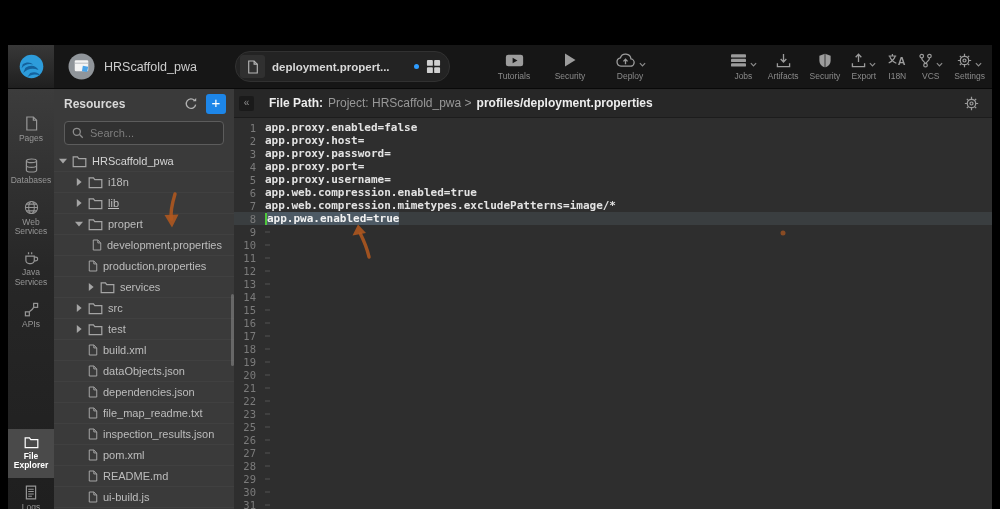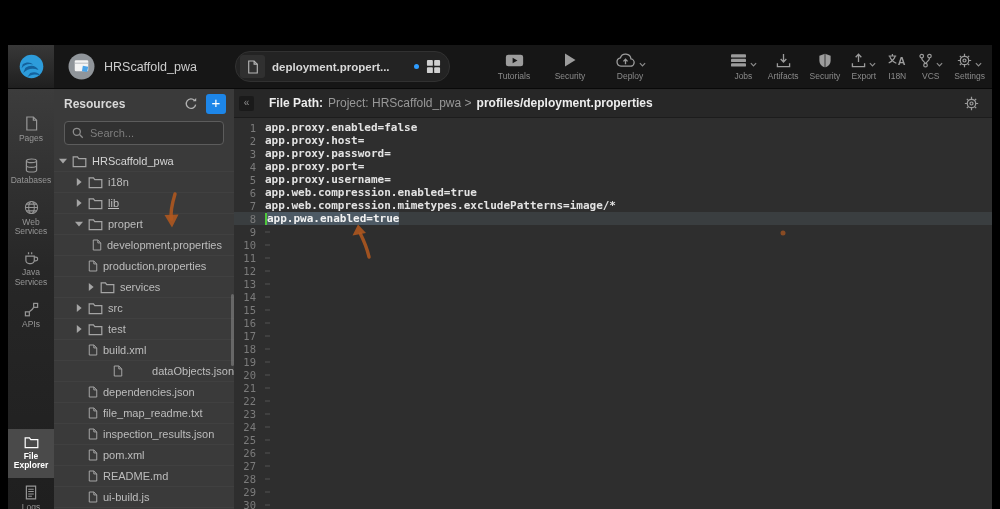--- a/index.html
+++ b/index.html
@@ -519,7 +519,7 @@
               </span>
               <span>build.xml</span>
             </div>
-            <div class="tree-row" style="padding-left: 20px; justify-content: space-between;">
+            <div class="tree-row" style="padding-left: 20px;">
               <span class="t-caret"></span>
               <span class="t-ico icon">
                 <svg viewBox="0 0 12 14" width="10" height="12">

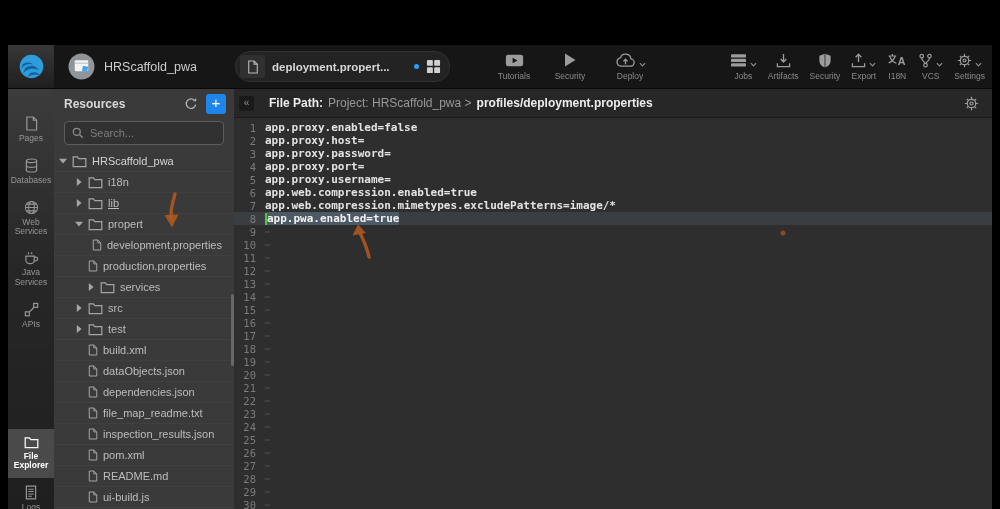--- a/index.html
+++ b/index.html
@@ -708,10 +708,6 @@
               <span class="ct"><span class="dash"></span></span>
             </div>
             <div class="cl">
-              <span class="ln">24</span>
-              <span class="ct"><span class="dash"></span></span>
-            </div>
-            <div class="cl">
               <span class="ln">25</span>
               <span class="ct"><span class="dash"></span></span>
             </div>

